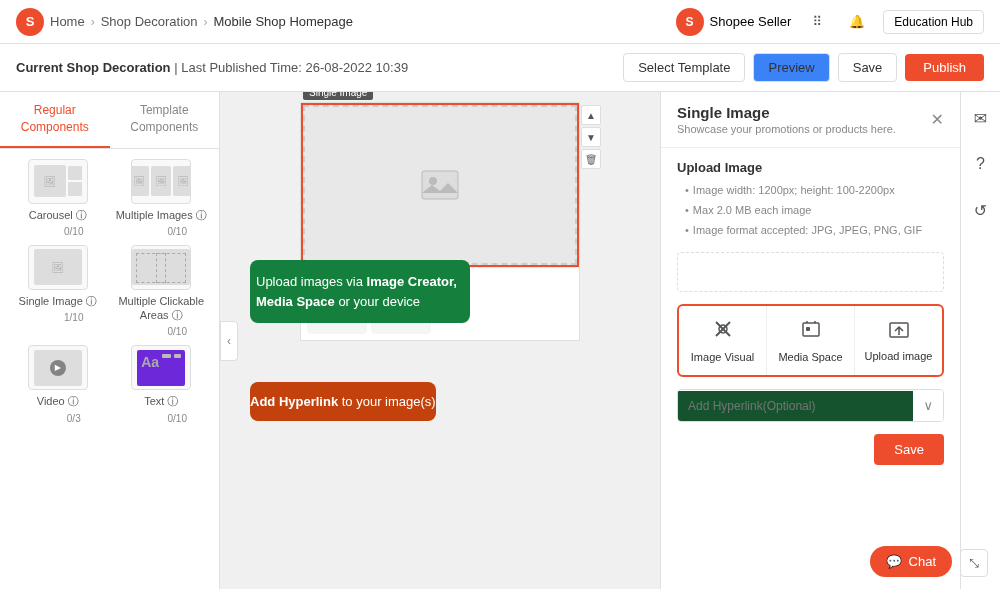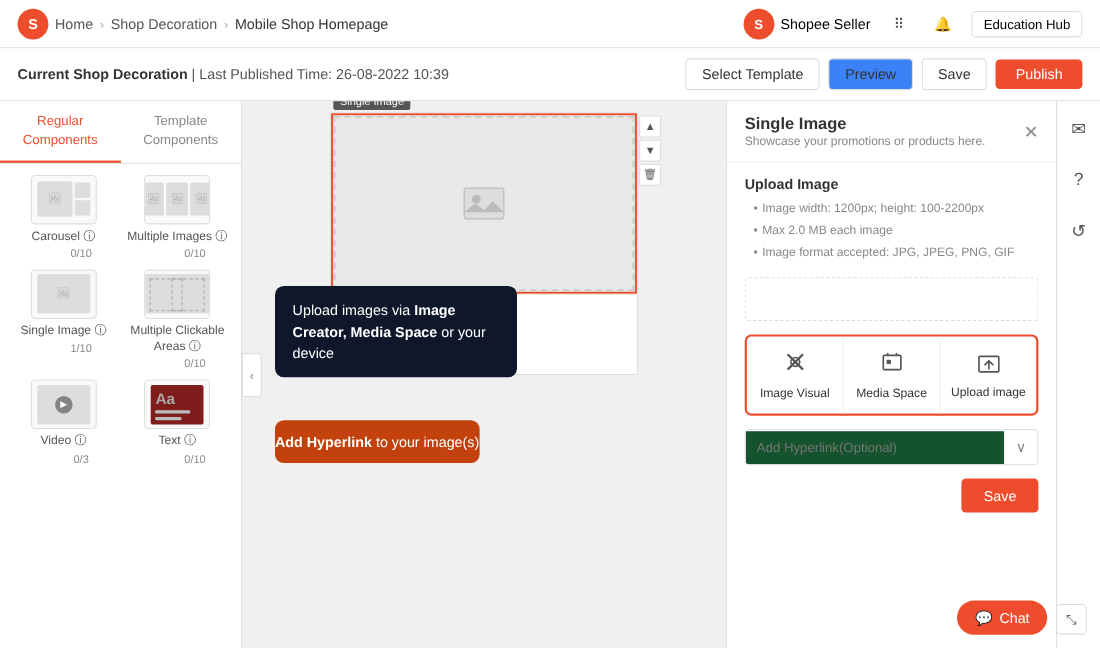--- a/index.html
+++ b/index.html
@@ -102,7 +102,7 @@
     .si-image-area { width: 100%; height: 160px; background: #e8e8e8; display: flex; align-items: center; justify-content: center; border: 2px dashed #ccc; }
 
     
-    .tooltip-bubble { position: absolute; top: 180px; left: 20px; background: #0f172a; color: white; border-radius: 8px; padding: 12px 16px; font-size: 13px; line-height: 1.5; max-width: 220px; z-index: 10; }
+    .tooltip-bubble { position: absolute; top: 180px; left: 20px; background: #15803d; color: white; border-radius: 8px; padding: 12px 6px; font-size: 13px; line-height: 1.5; max-width: 220px; z-index: 10; }
     .tooltip-bubble strong { font-weight: bold; }
     .hyperlink-bubble { position: absolute; top: 300px; left: 20px; background: #c2410c; color: white; border-radius: 8px; padding: 12px 0; font-size: 13px; z-index: 10; white-space: nowrap; }
 

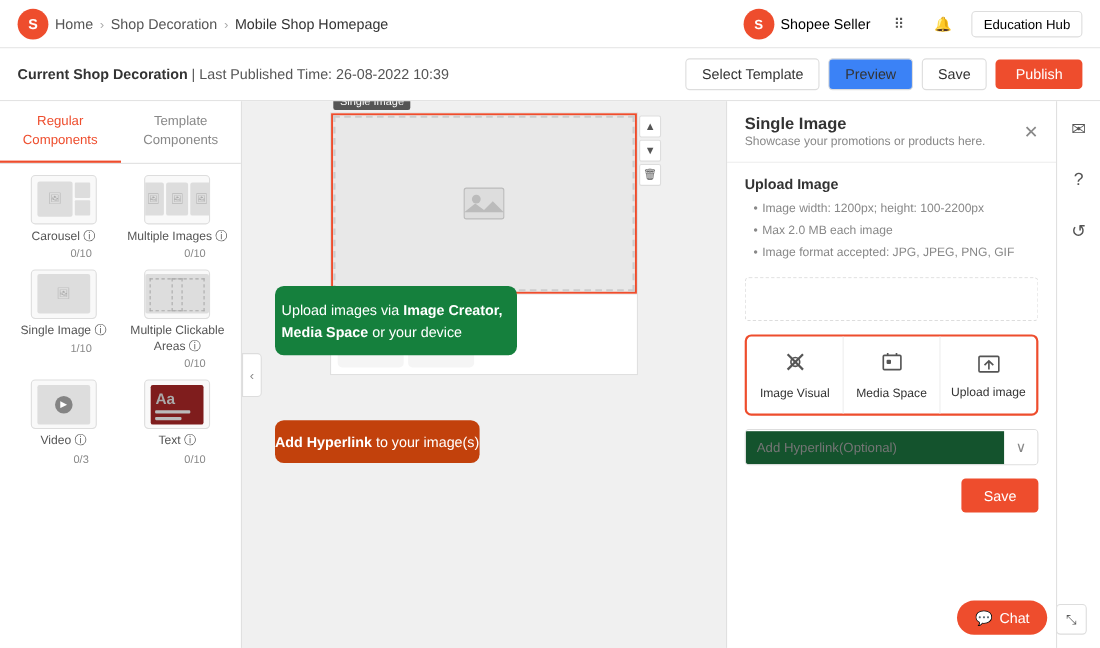--- a/index.html
+++ b/index.html
@@ -86,7 +86,7 @@
     .play-btn { width: 16px; height: 16px; background: rgba(0,0,0,0.4); border-radius: 50%; display: flex; align-items: center; justify-content: center; color: white; font-size: 8px; }
 
     
-    .prev-text { width: 48px; height: 36px; background: #7f1d1d; border-radius: 2px; display: flex; flex-direction: column; justify-content: center; padding: 4px; gap: 3px; }
+    .prev-text { width: 48px; height: 36px; background: #6d28d9; border-radius: 2px; display: flex; flex-direction: row; justify-content: center; padding: 4px; gap: 3px; }
     .prev-text-line { background: #bbb; height: 4px; border-radius: 1px; }
     .prev-text-aa { font-size: 14px; font-weight: bold; color: #aaa; }
 

